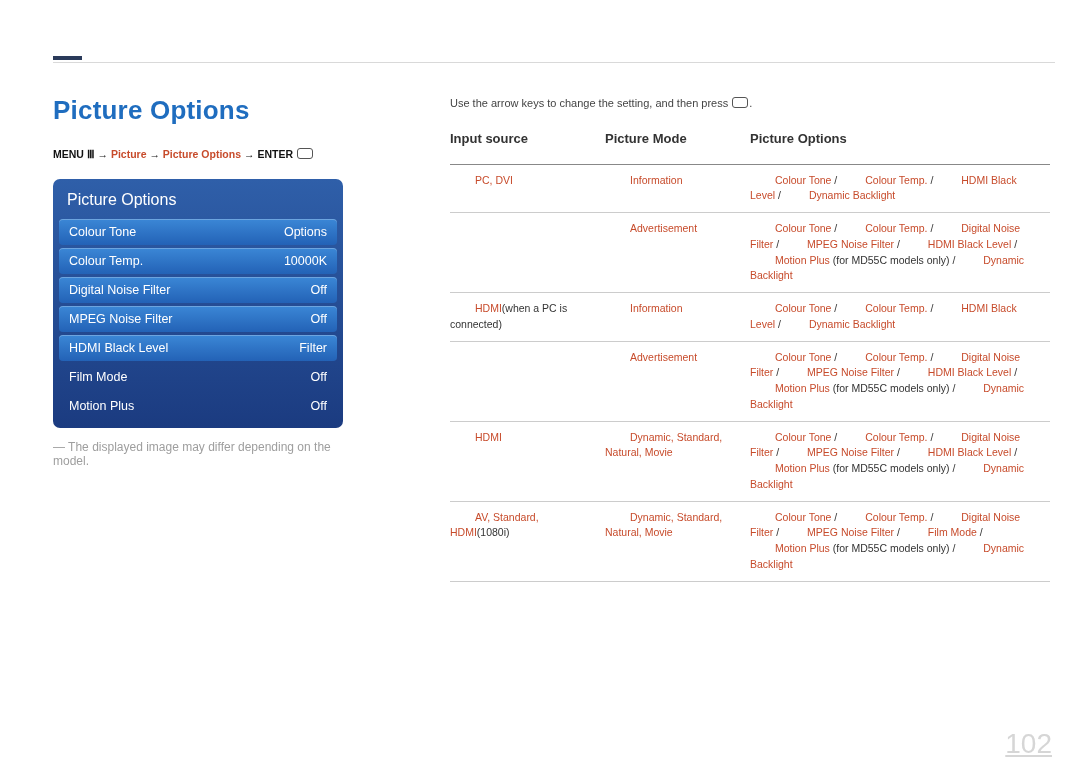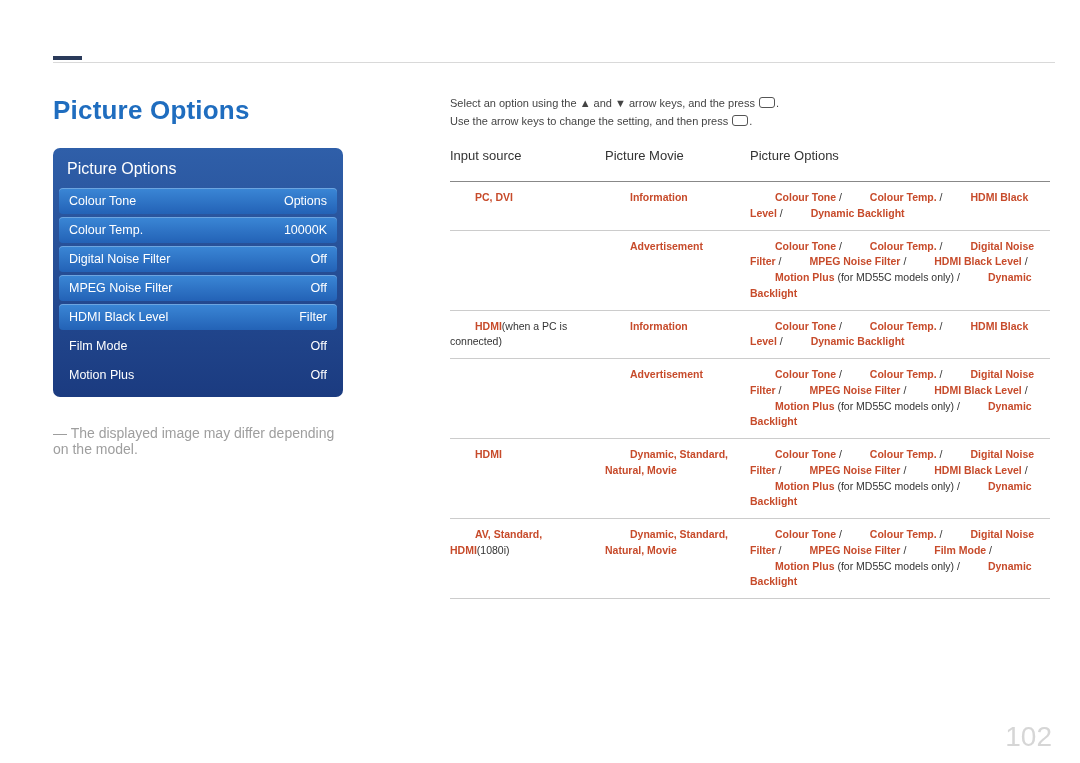--- a/index.html
+++ b/index.html
@@ -182,9 +182,6 @@
 <div class="right-col">
   <div class="instructions">
     <div>
-      <span>Select an option using the </span><span>▲</span><span> and </span><span>▼</span><span> arrow keys, and the press </span><span class="instr-icon"></span><span>.</span>
-    </div>
-    <div>
       <span>Use the arrow keys to change the setting, and then press </span><span class="instr-icon"></span><span>.</span>
     </div>
   </div>

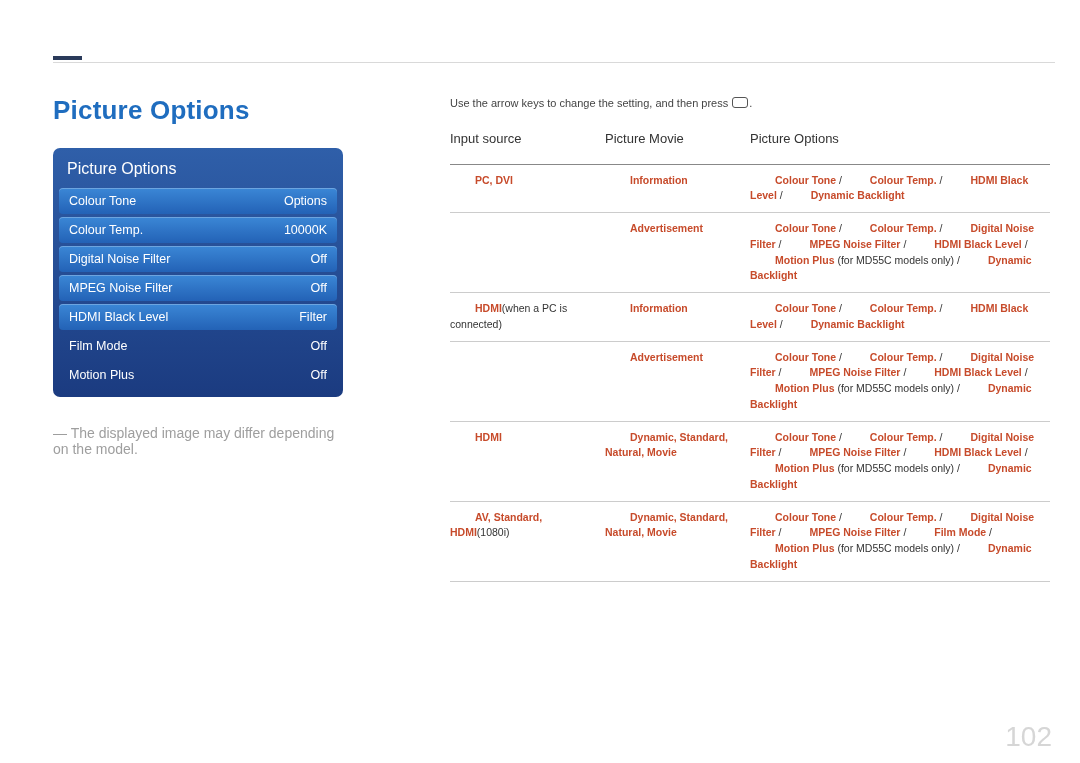--- a/index.html
+++ b/index.html
@@ -109,7 +109,7 @@
   table.opts th {
     text-align: left;
     font-size: 13px;
-    font-weight: 400;
+    font-weight: 700;
     color: #333;
     padding-bottom: 18px;
     border-bottom: 1px solid #888;

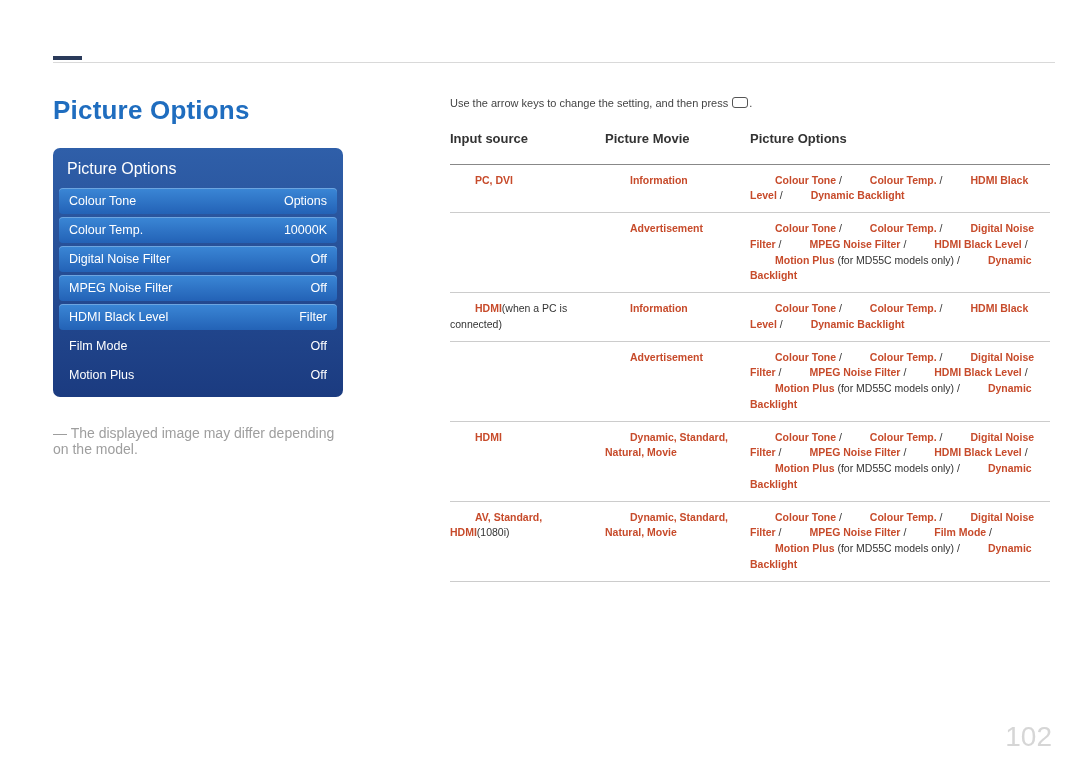--- a/index.html
+++ b/index.html
@@ -190,7 +190,7 @@
     <thead>
       <tr>
         <th>Input source</th>
-        <th>Picture Movie</th>
+        <th>Picture Mode</th>
         <th>Picture Options</th>
       </tr>
     </thead>

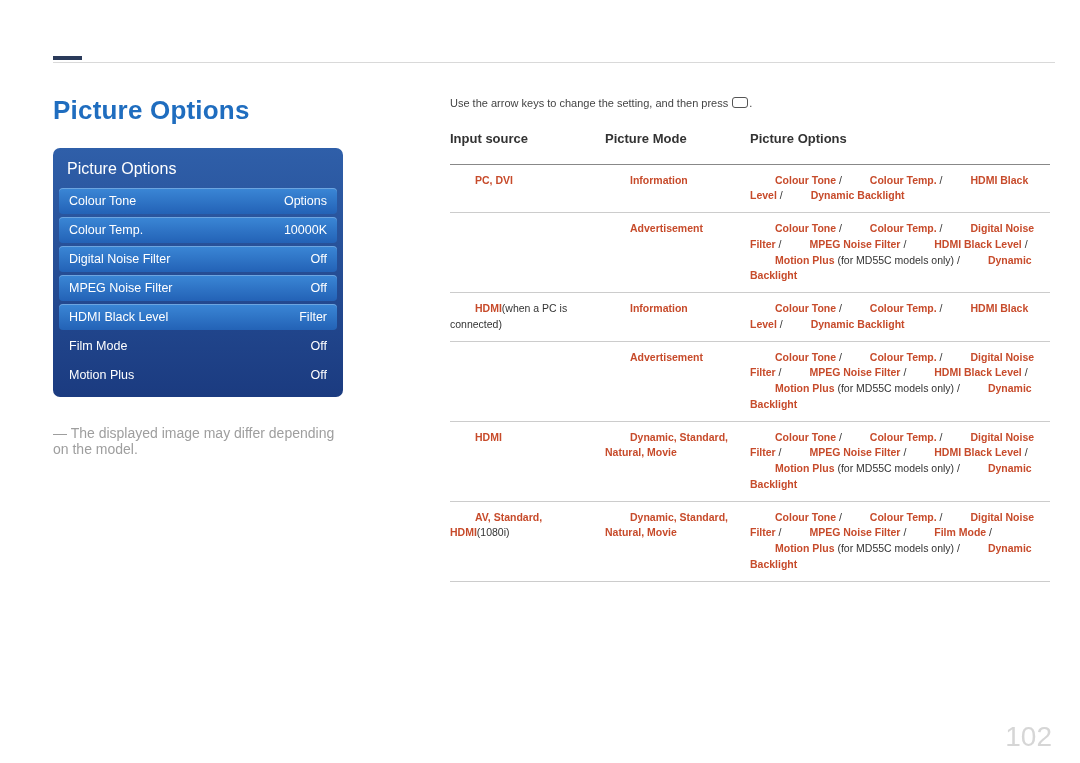--- a/index.html
+++ b/index.html
@@ -141,6 +141,16 @@
 <div class="left-col">
   <h1 class="title">Picture Options</h1>
 
+  <div class="breadcrumb">
+    <span>MENU</span><span class="gly"> Ⅲ</span>
+    <span> → </span>
+    <span class="hl">Picture</span>
+    <span> → </span>
+    <span class="hl">Picture Options</span>
+    <span> → </span>
+    <span>ENTER</span>
+    <span class="instr-icon"></span>
+  </div>
 
   <div class="panel">
     <div class="panel-title">Picture Options</div>

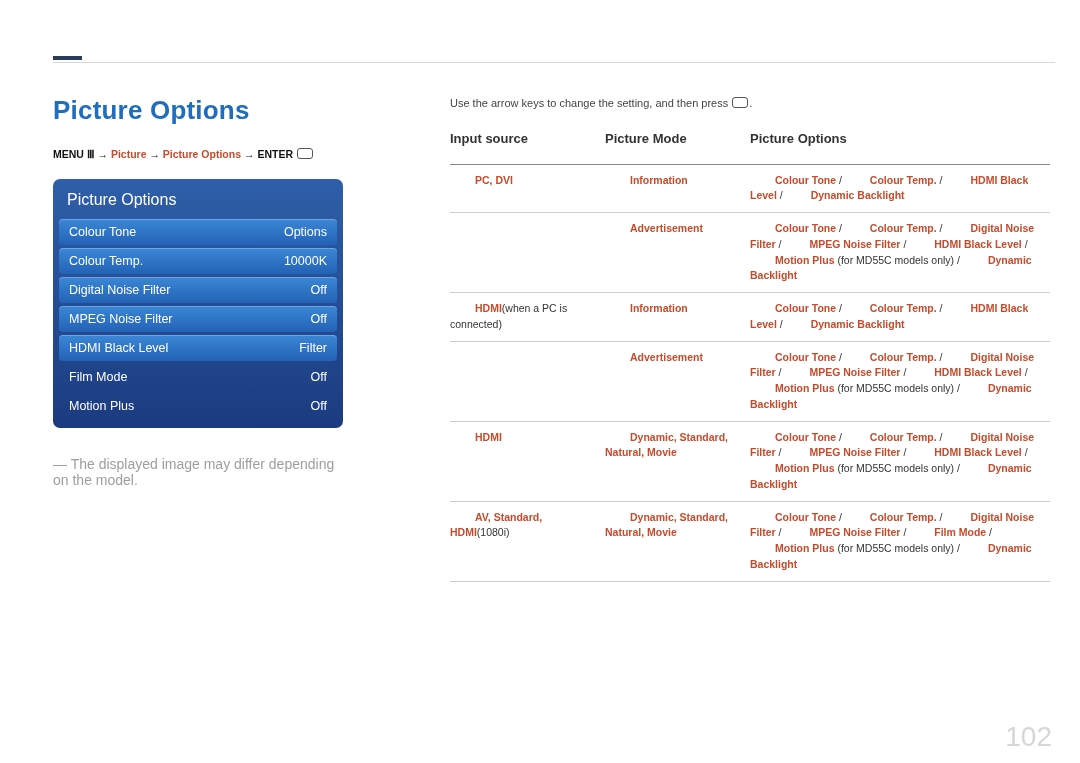--- a/index.html
+++ b/index.html
@@ -122,7 +122,7 @@
   }
   table.opts td:first-child { width: 155px; }
   table.opts td:nth-child(2) { width: 145px; }
-  .r { color: #c74b2b; font-weight: 700; padding-left: 25px; }
+  .r { color: #c74b2b; font-weight: 400; padding-left: 25px; }
   .page-num {
     position: absolute;
     right: 28px;

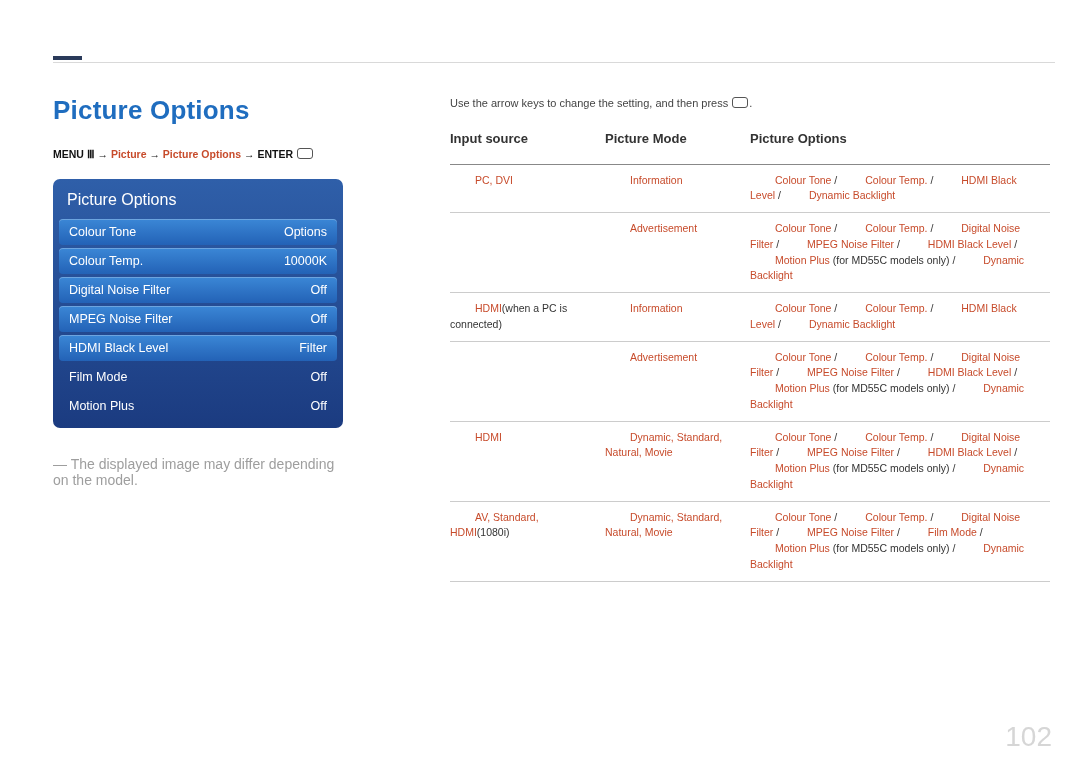--- a/index.html
+++ b/index.html
@@ -81,9 +81,9 @@
     box-shadow: none;
   }
   .footnote {
-    font-size: 14px;
+    font-size: 12px;
     color: #9e9e9e;
-    margin-top: 28px;
+    margin-top: 12px;
   }
   .instructions {
     font-size: 11px;

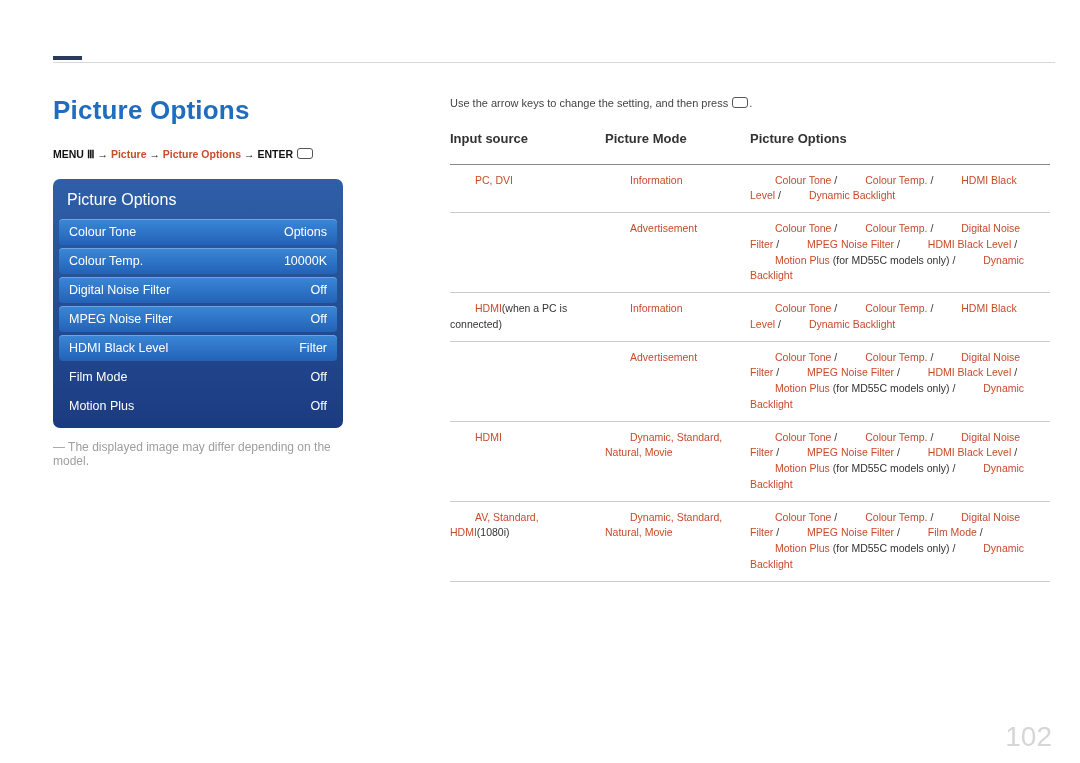--- a/index.html
+++ b/index.html
@@ -126,10 +126,11 @@
   .page-num {
     position: absolute;
     right: 28px;
-    bottom: 10px;
+    bottom: 3px;
     font-size: 28px;
     color: #d6d6d6;
     font-weight: 300;
+    text-decoration: underline;
   }
 </style>
 </head>

